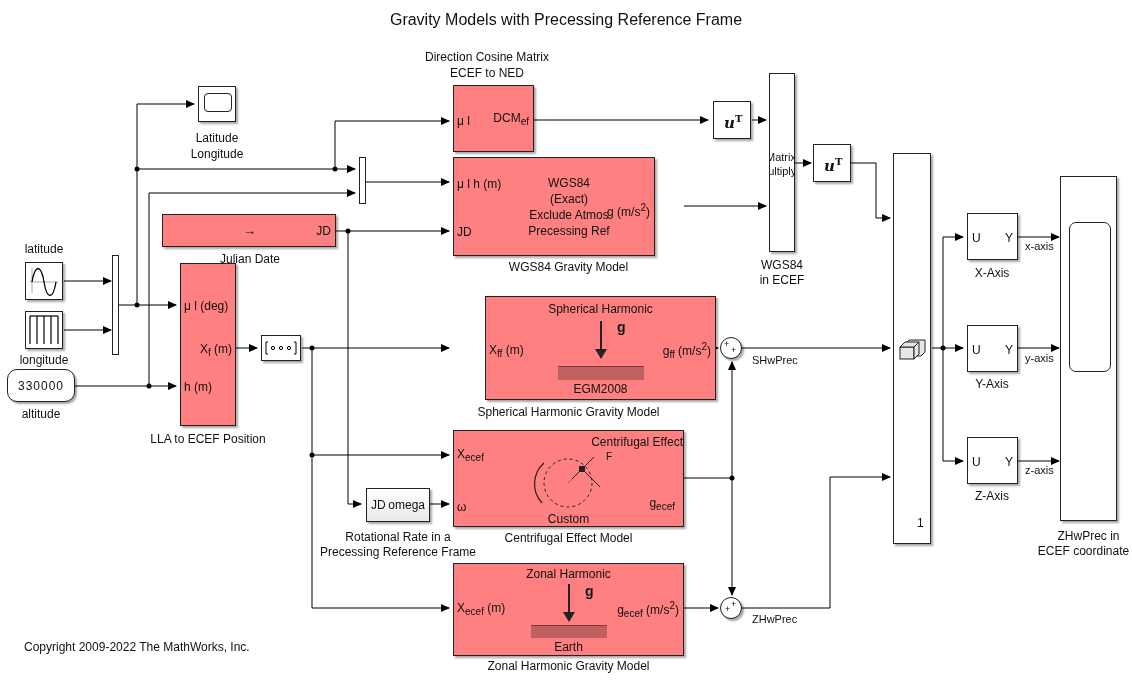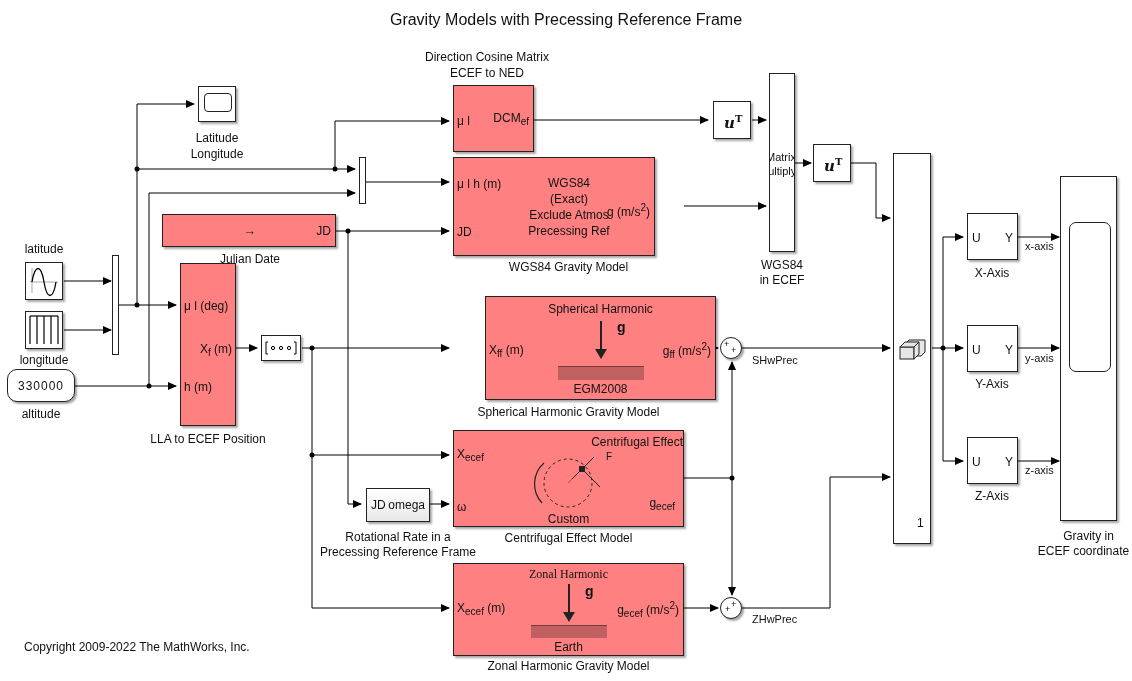--- a/index.html
+++ b/index.html
@@ -292,7 +292,7 @@
 <div class="blk white" style="left:1060px;top:176px;width:57px;height:345px;">
   <div style="position:absolute;left:8px;top:45px;width:40px;height:148px;border:1px solid #222;border-radius:7px;"></div>
 </div>
-<div class="lbl" style="left:1045px;top:529px;width:87px;">Gravity in</div>
+<div class="lbl" style="left:1045px;top:529px;width:87px;">ZHwPrec in</div>
 <div class="lbl" style="left:1035px;top:544px;width:97px;">ECEF coordinate</div>
 
 <div class="lbl" style="left:24px;top:640px;text-align:left;">Copyright 2009-2022 The MathWorks, Inc.</div>

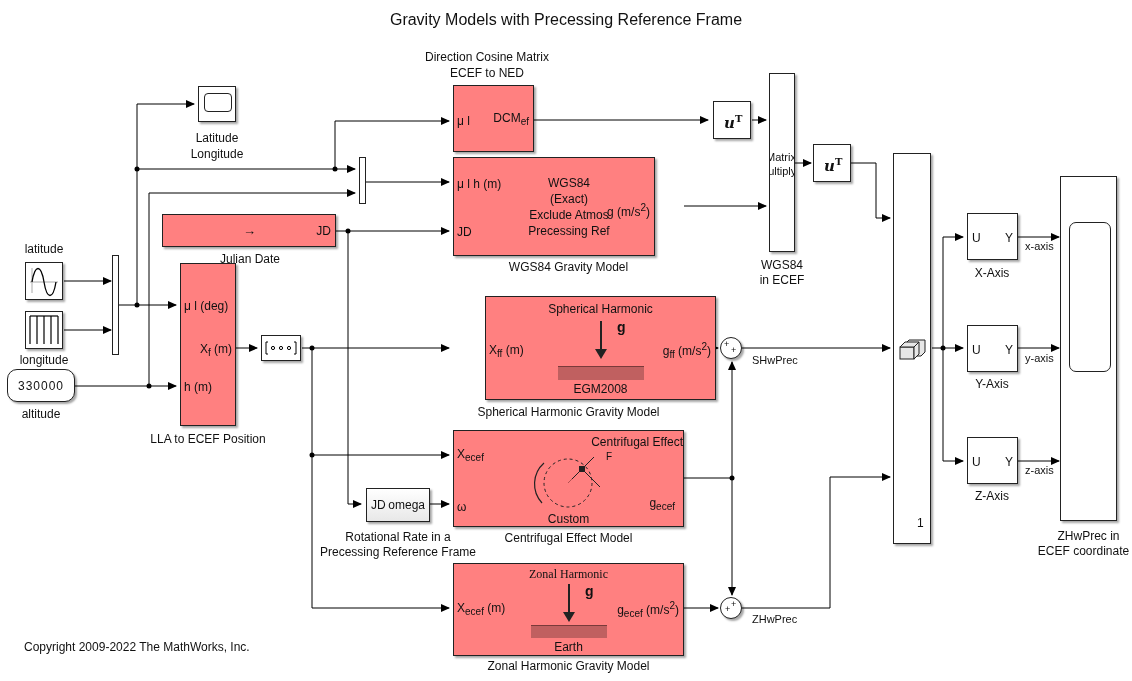--- a/index.html
+++ b/index.html
@@ -232,7 +232,7 @@
 <div class="lbl" style="left:318px;top:545px;width:160px;">Precessing Reference Frame</div>
 
 <div class="blk red" style="left:453px;top:563px;width:231px;height:93px;">
-  <div class="ctr" style="top:2px;font-family:Liberation Serif, serif;">Zonal Harmonic</div>
+  <div class="ctr" style="top:2px;">Zonal Harmonic</div>
   <svg style="position:absolute;left:100px;top:18px;" width="30" height="42">
       <line x1="15" y1="2" x2="15" y2="32" stroke="#222" stroke-width="2"></line>
       <path d="M9,30 L15,40 L21,30 Z" fill="#222"></path>

